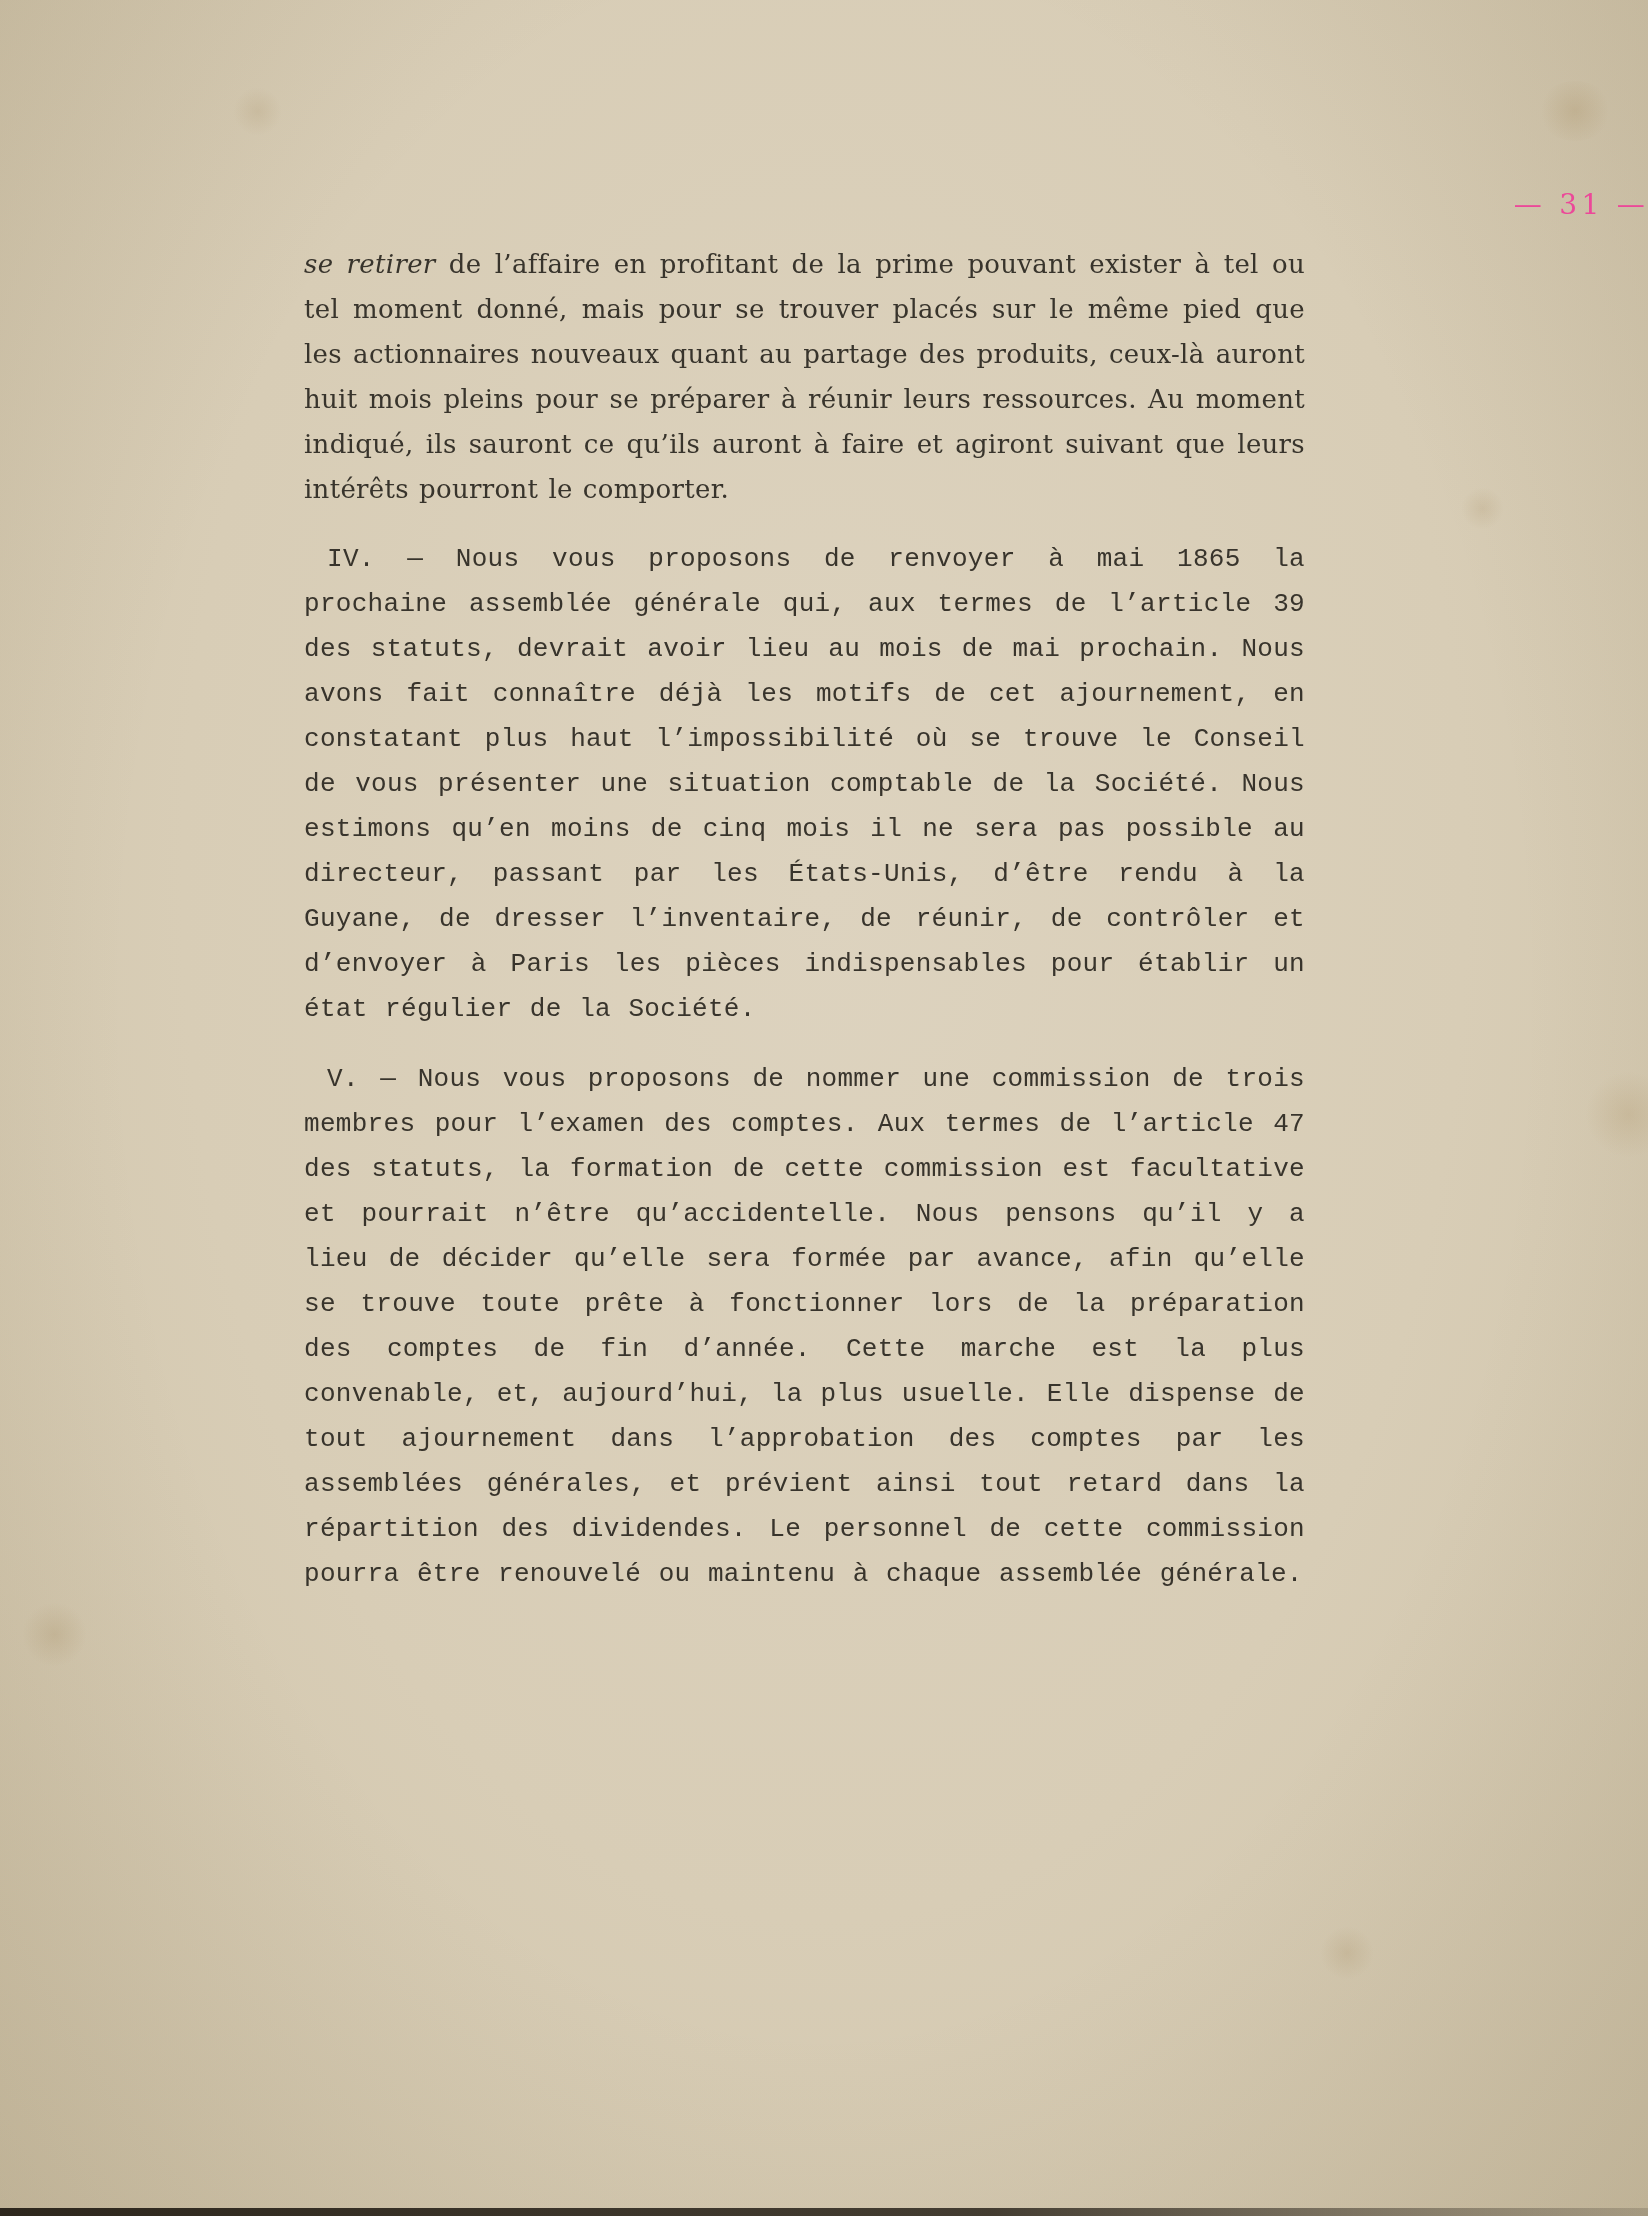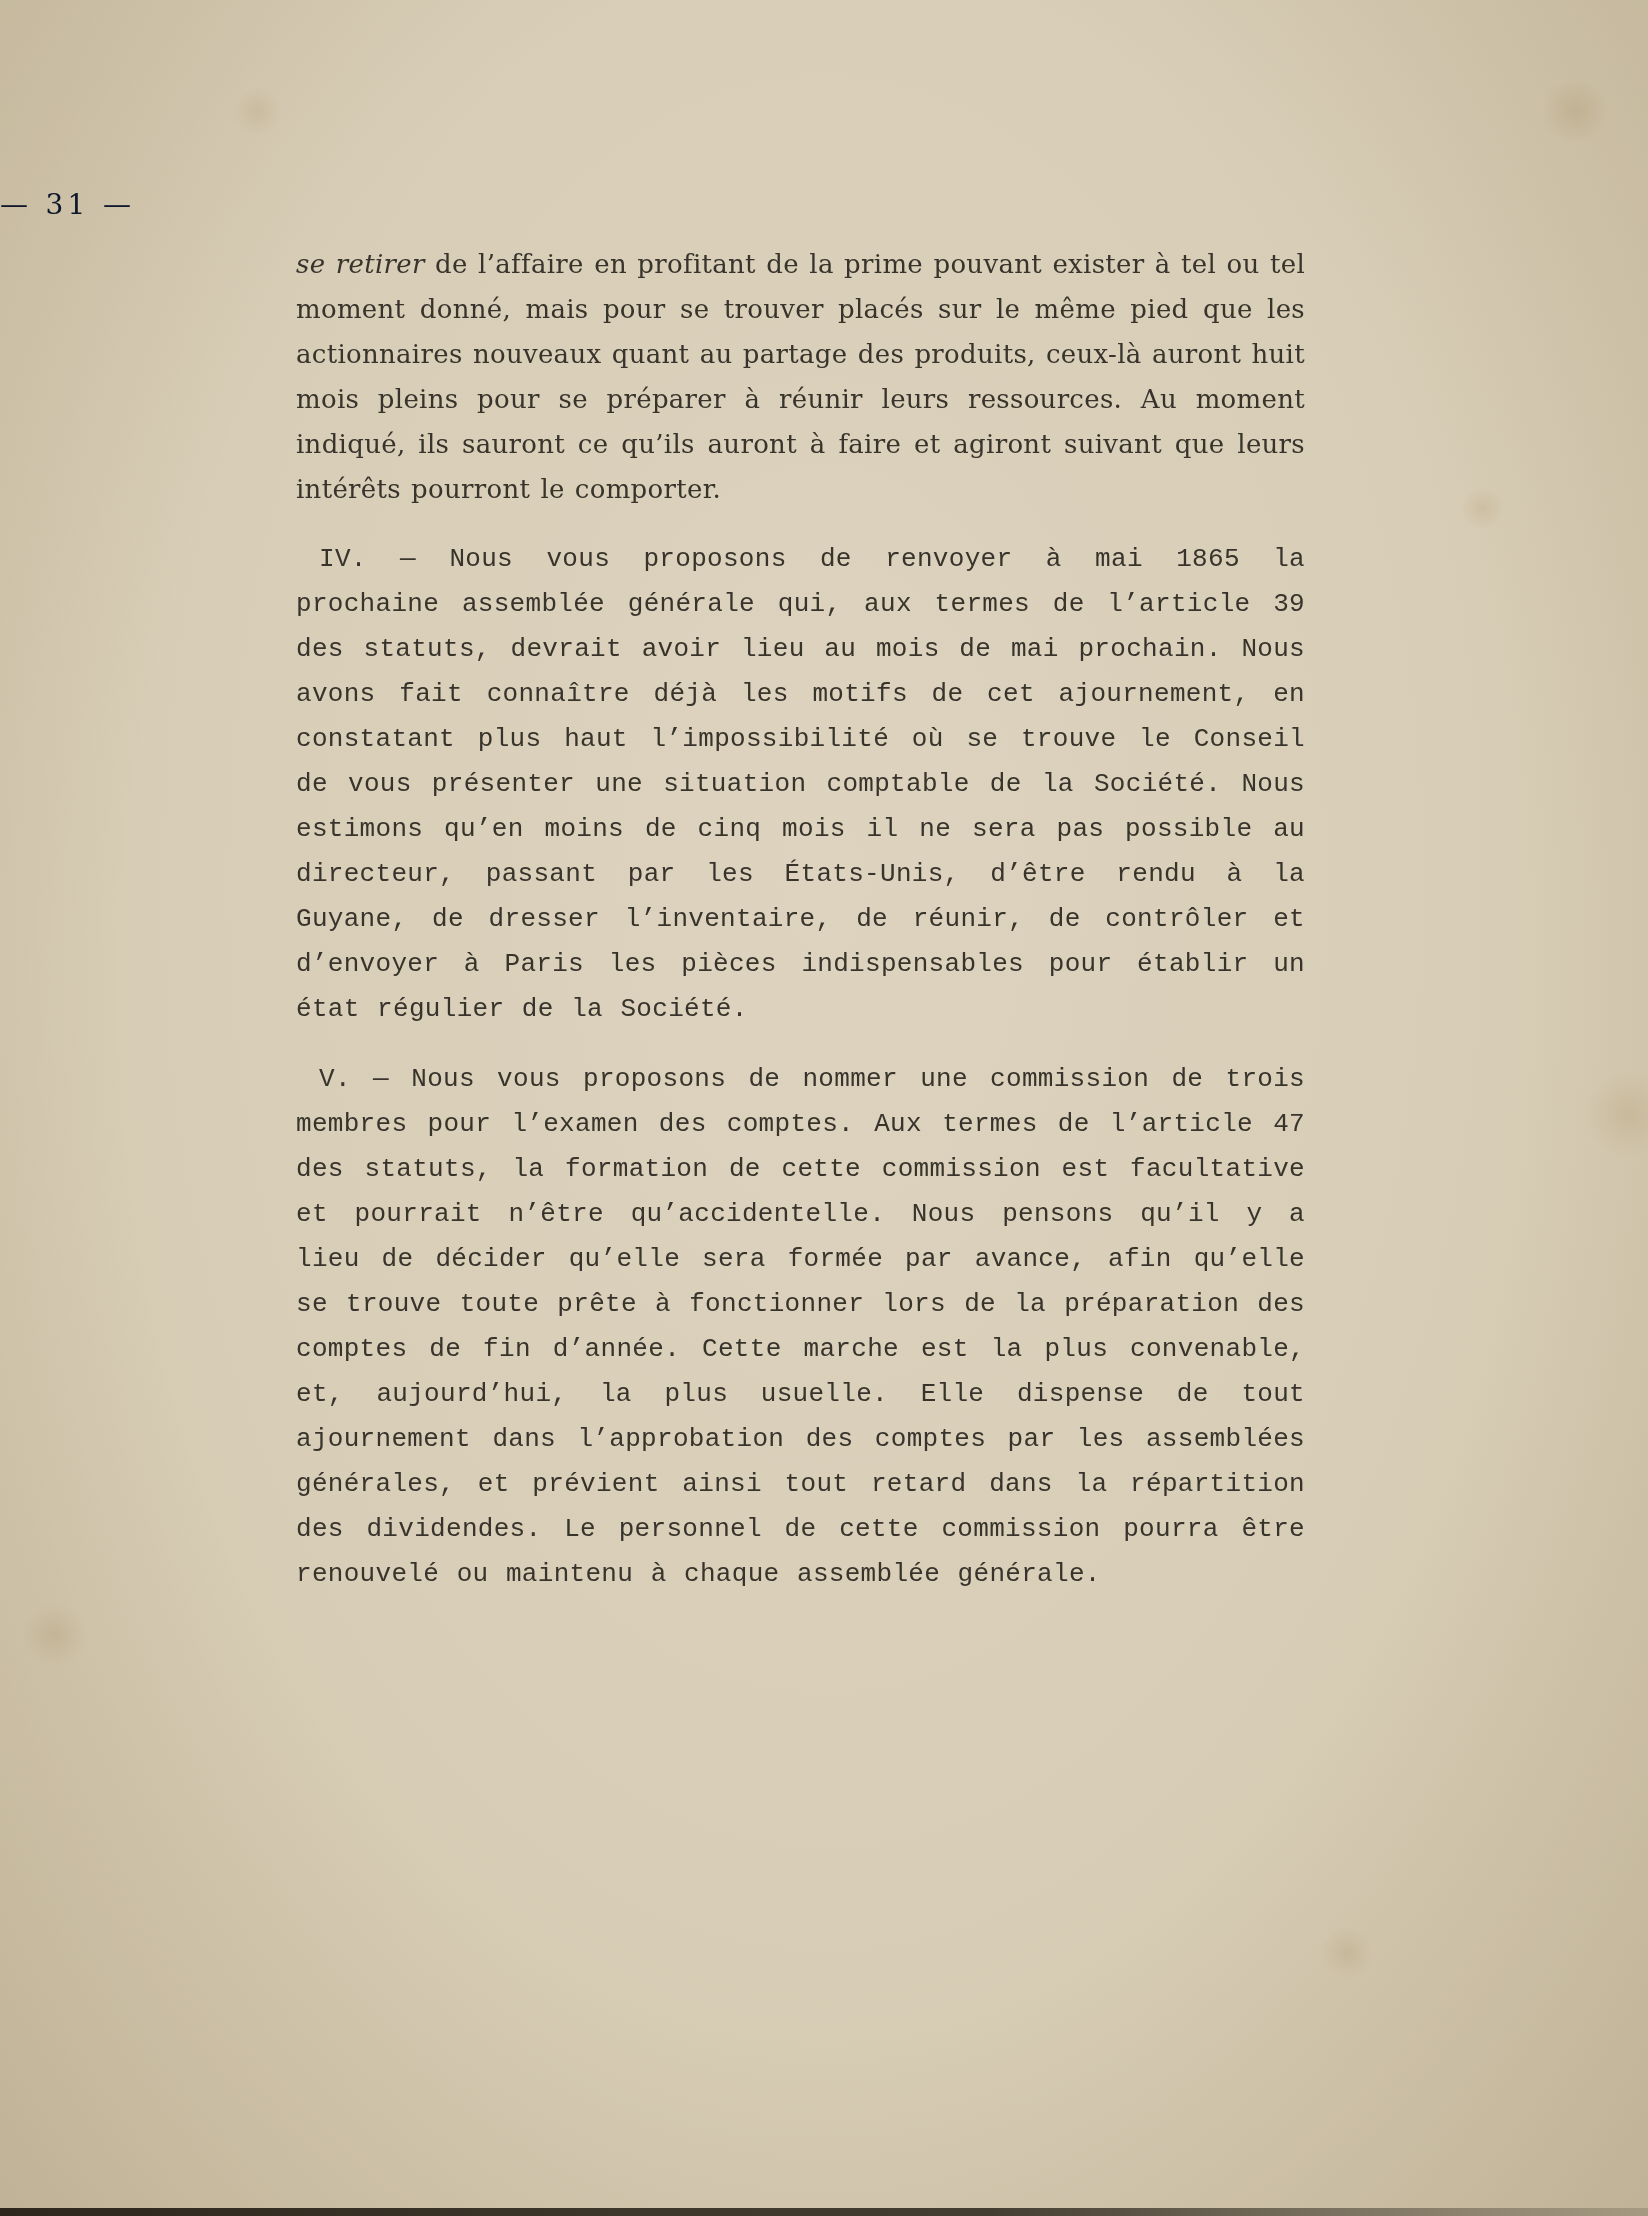--- a/index.html
+++ b/index.html
@@ -51,10 +51,10 @@
     top: 188px;
     left: 0;
     width: 100%;
-    text-align: left;
+    text-align: right;
     font-size: 28px;
     letter-spacing: 4.3px;
-    color: #0f172a;
+    color: #ec4899;
   }
 
   .text-block {

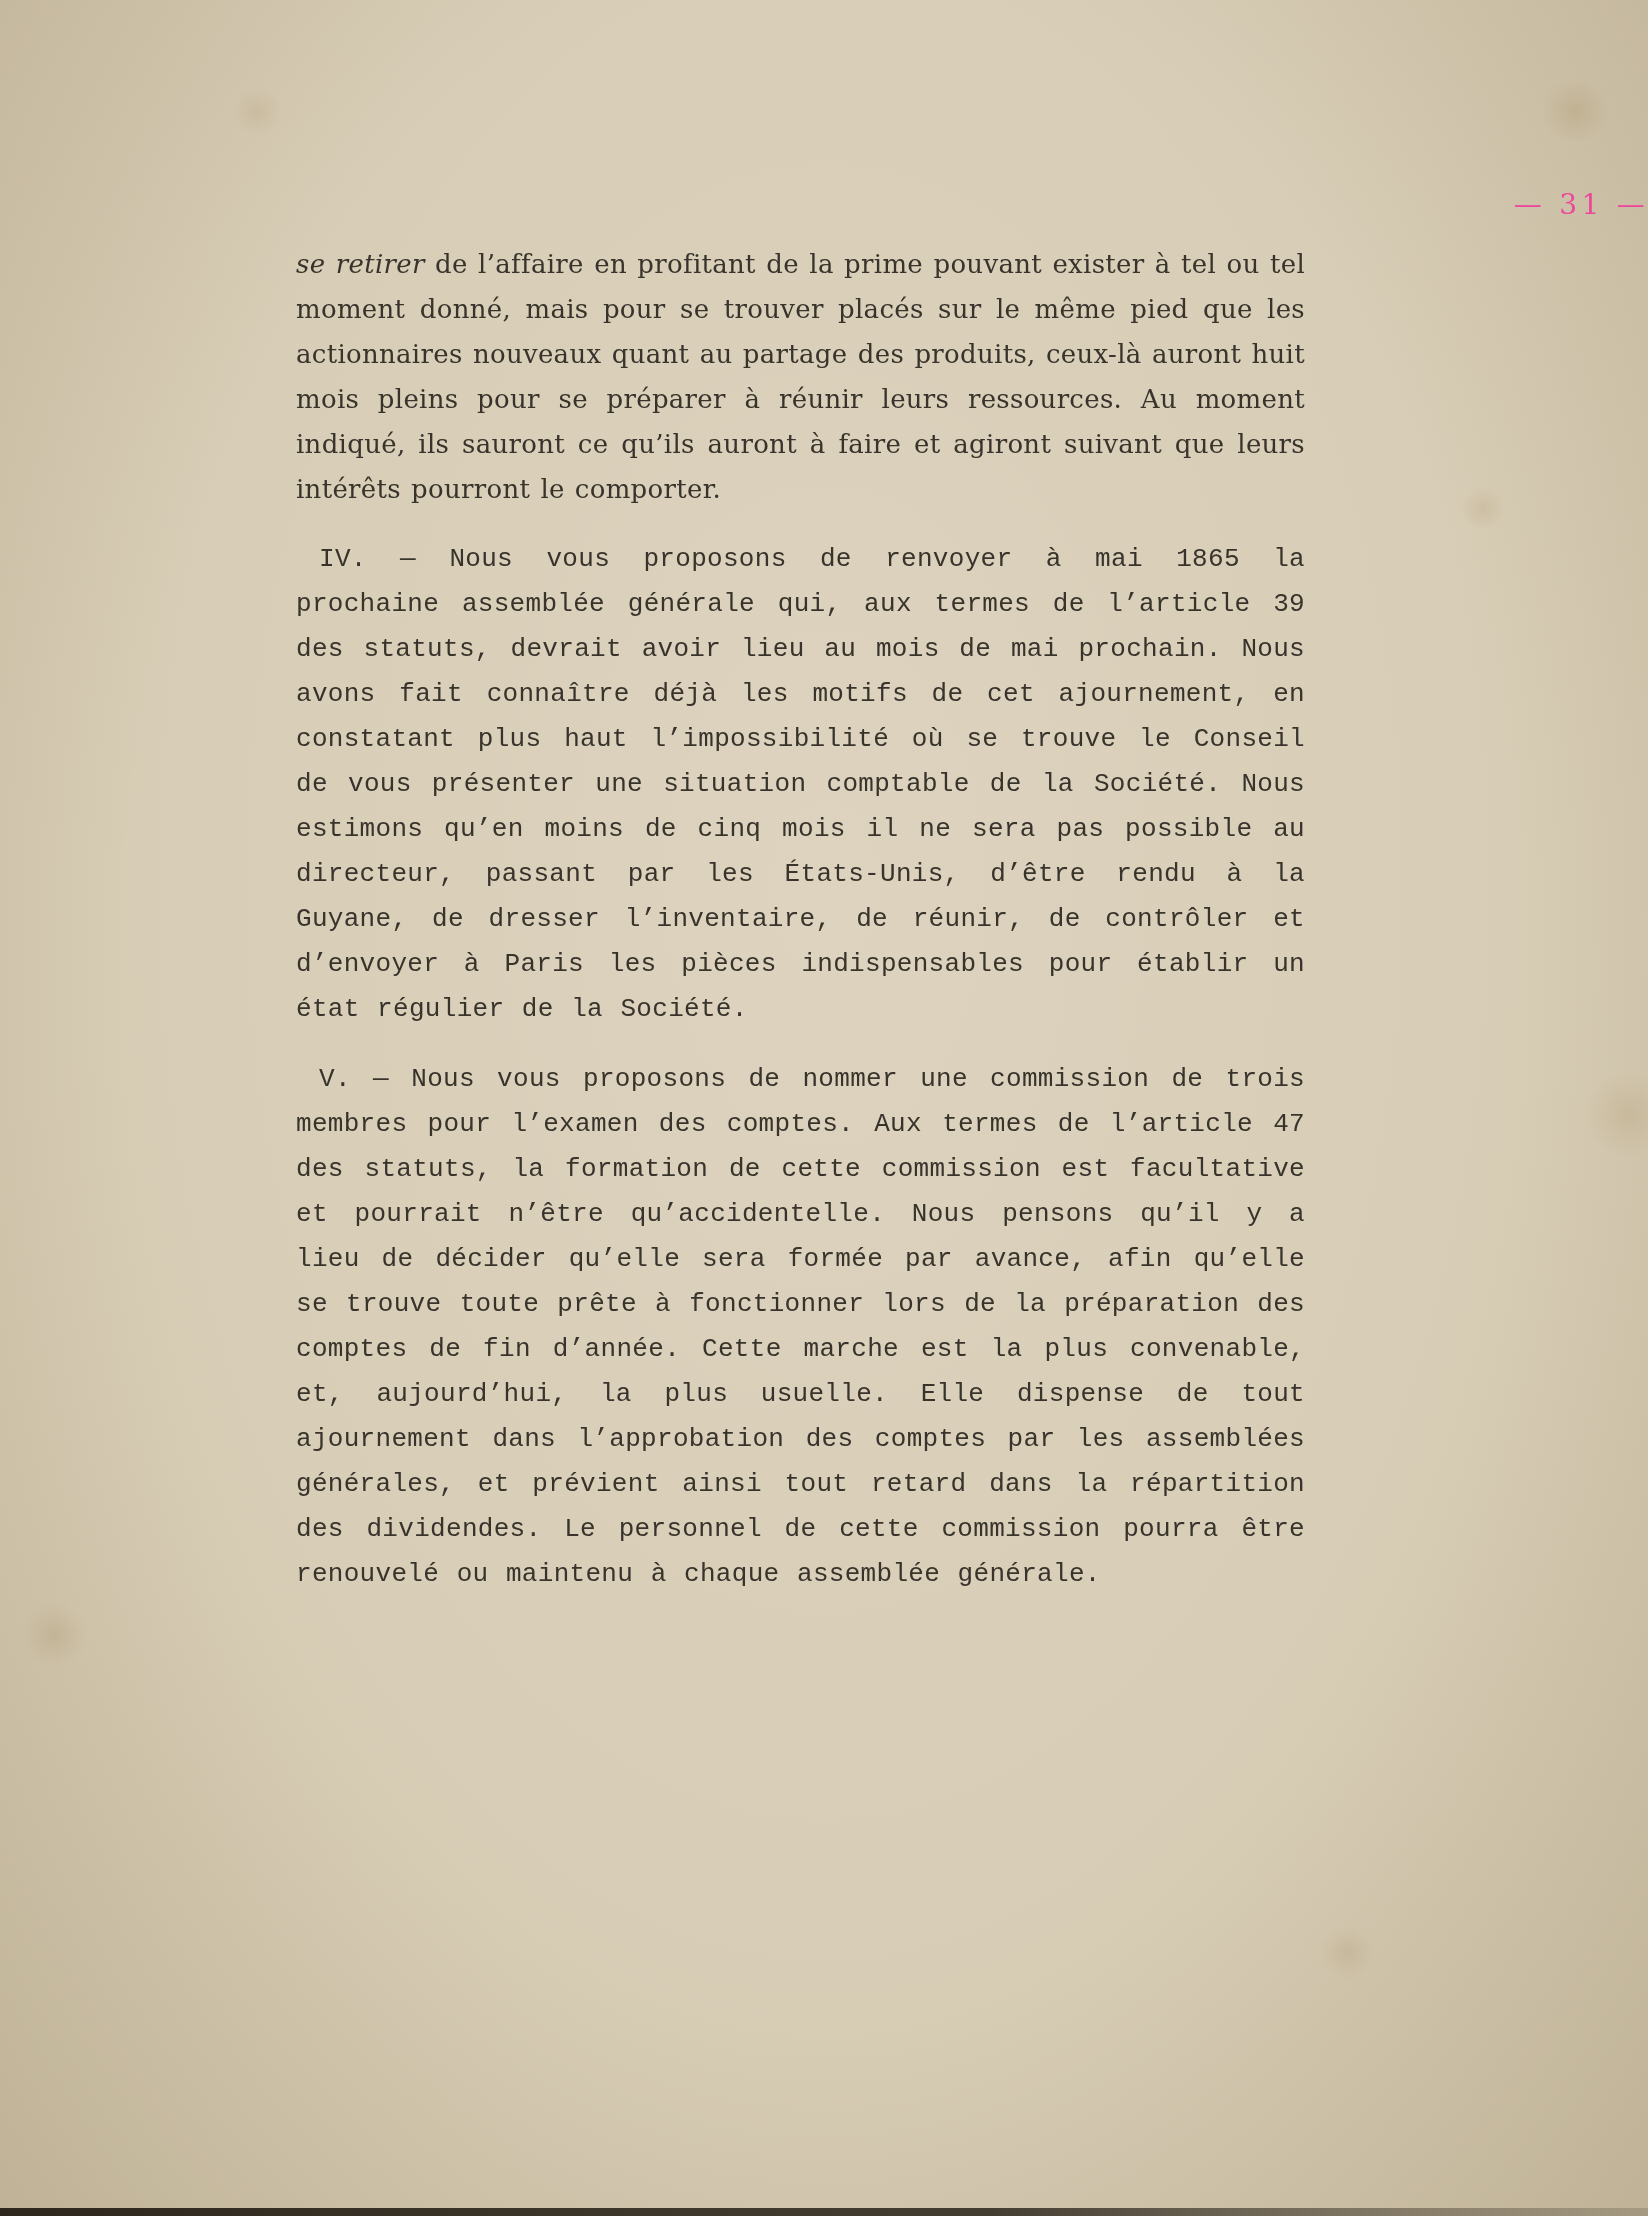--- a/index.html
+++ b/index.html
@@ -69,7 +69,7 @@
     word-spacing: 1.6px;
   }
   .text-block p {
-    margin: 0 0 25px 8px;
+    margin: 0 0 25px 16px;
   }
   .text-block p.indent {
     text-indent: 23px;

